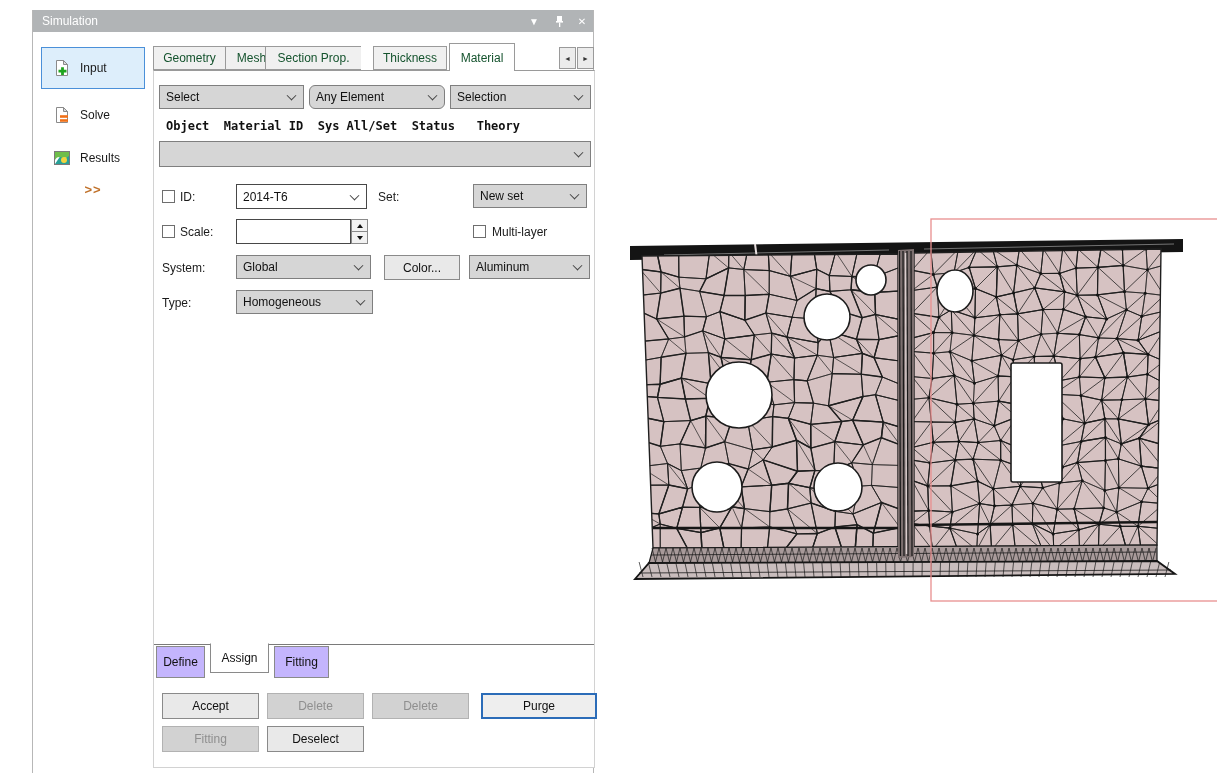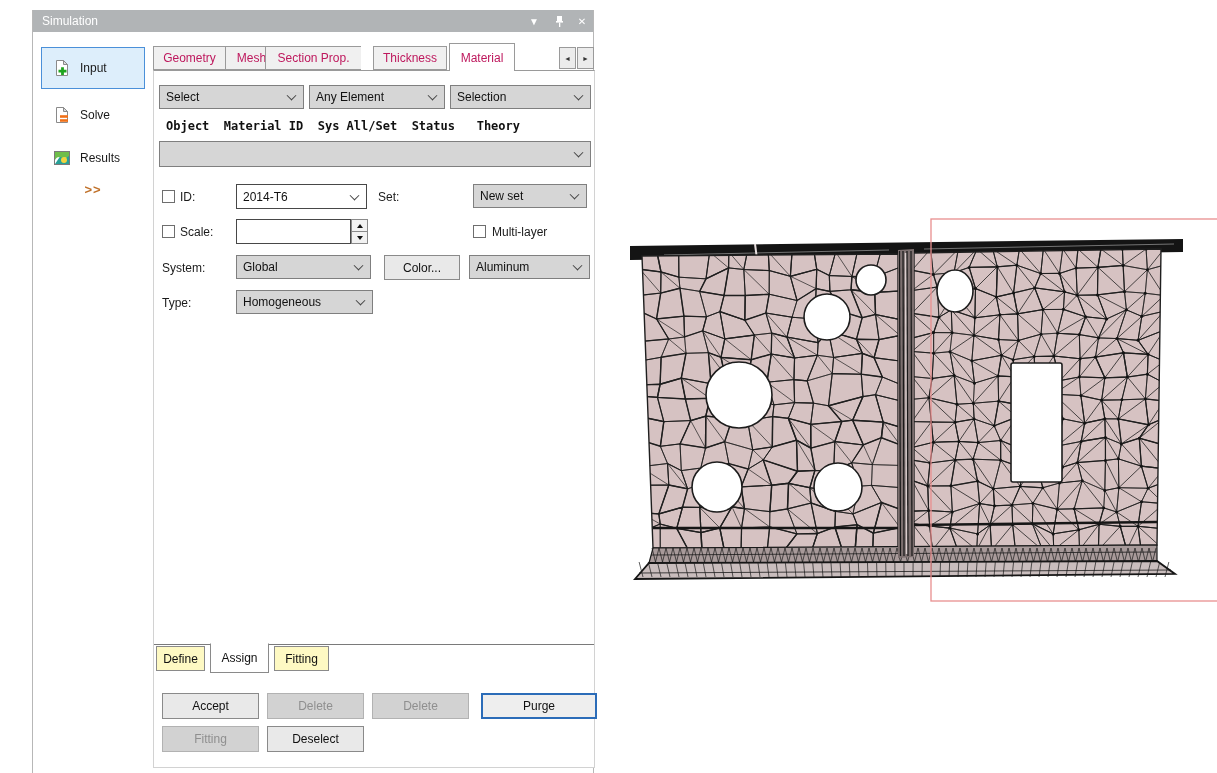--- a/index.html
+++ b/index.html
@@ -28,7 +28,7 @@
   
   .ttab { position:absolute; top:36px; height:24px; background:#f0f0f0;
     border:1px solid #9a9a9a; border-right:none; display:flex; align-items:center;
-    justify-content:center; font-size:12px; color:#be185d; }
+    justify-content:center; font-size:12px; color:#14532d; }
   .ttab.last { border-right:1px solid #9a9a9a; }
   .ttab.active { top:33px; height:28px; background:#fff; border-right:1px solid #9a9a9a;
     border-bottom:none; z-index:3; }

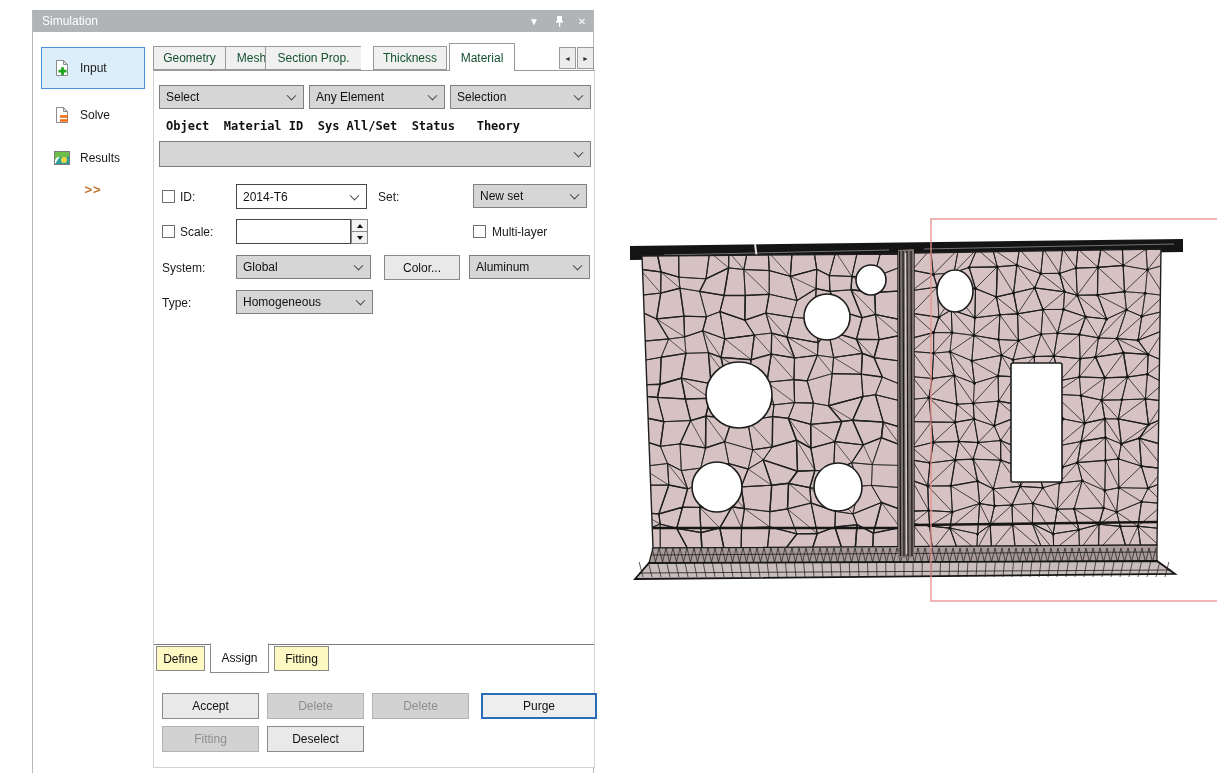--- a/index.html
+++ b/index.html
@@ -1145,7 +1145,7 @@
         <span>Select</span>
         <span class="chev"></span>
       </div>
-      <div class="combo" style="left:155px; top:14px; width:136px;">
+      <div class="combo" style="left:155px; top:14px; width:136px;border-radius:6px;">
         <span>Any Element</span>
         <span class="chev"></span>
       </div>

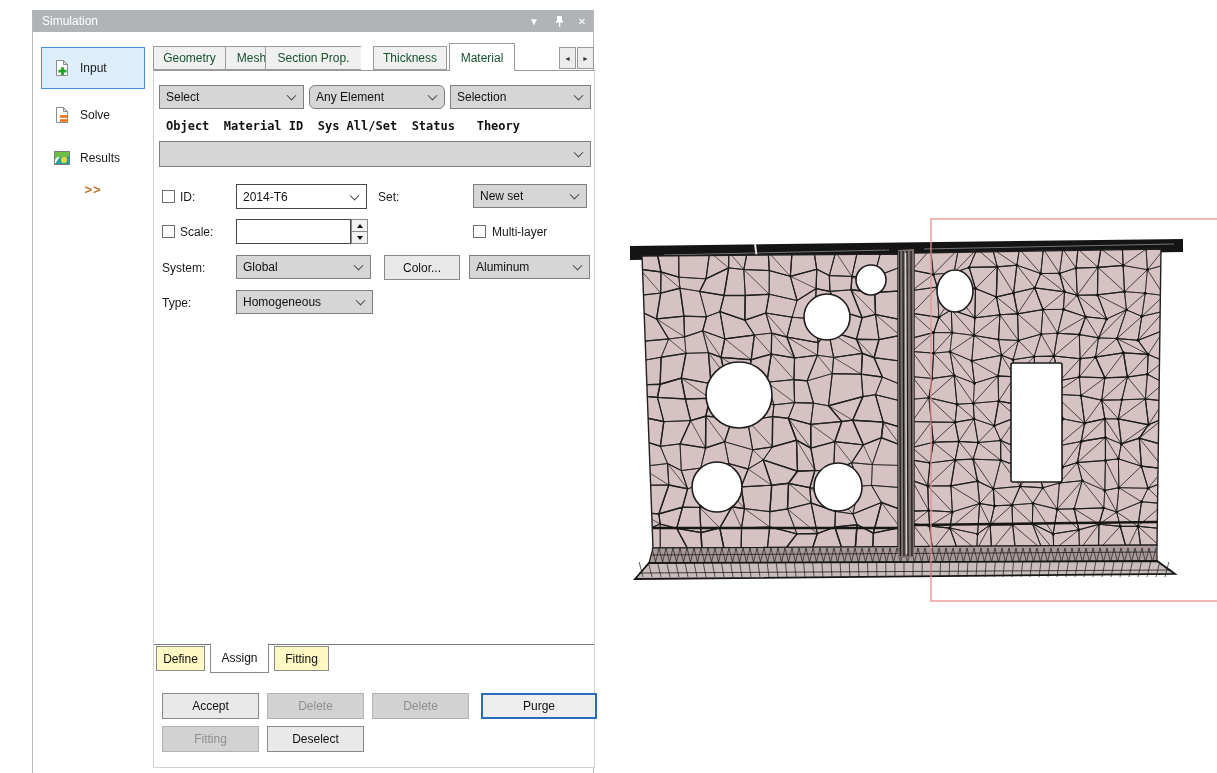--- a/index.html
+++ b/index.html
@@ -67,7 +67,7 @@
   .btn.focusblue { border:2px solid #2b6cb8; background:#eeeeee; }
 
   #btab-line { position:absolute; left:0; top:573px; width:440px; border-top:1px solid #7a7a7a; }
-  .btab { position:absolute; top:575px; height:25px; background:#fef9c3;
+  .btab { position:absolute; top:575px; height:32px; background:#c4b5fd;
     border:1px solid #8a8a8a; display:flex; align-items:center; justify-content:center;
     font-size:12px; color:#111; }
   .btab.active { top:572px; height:30px; background:#fff; border-top:1px solid #fff; z-index:2; }

